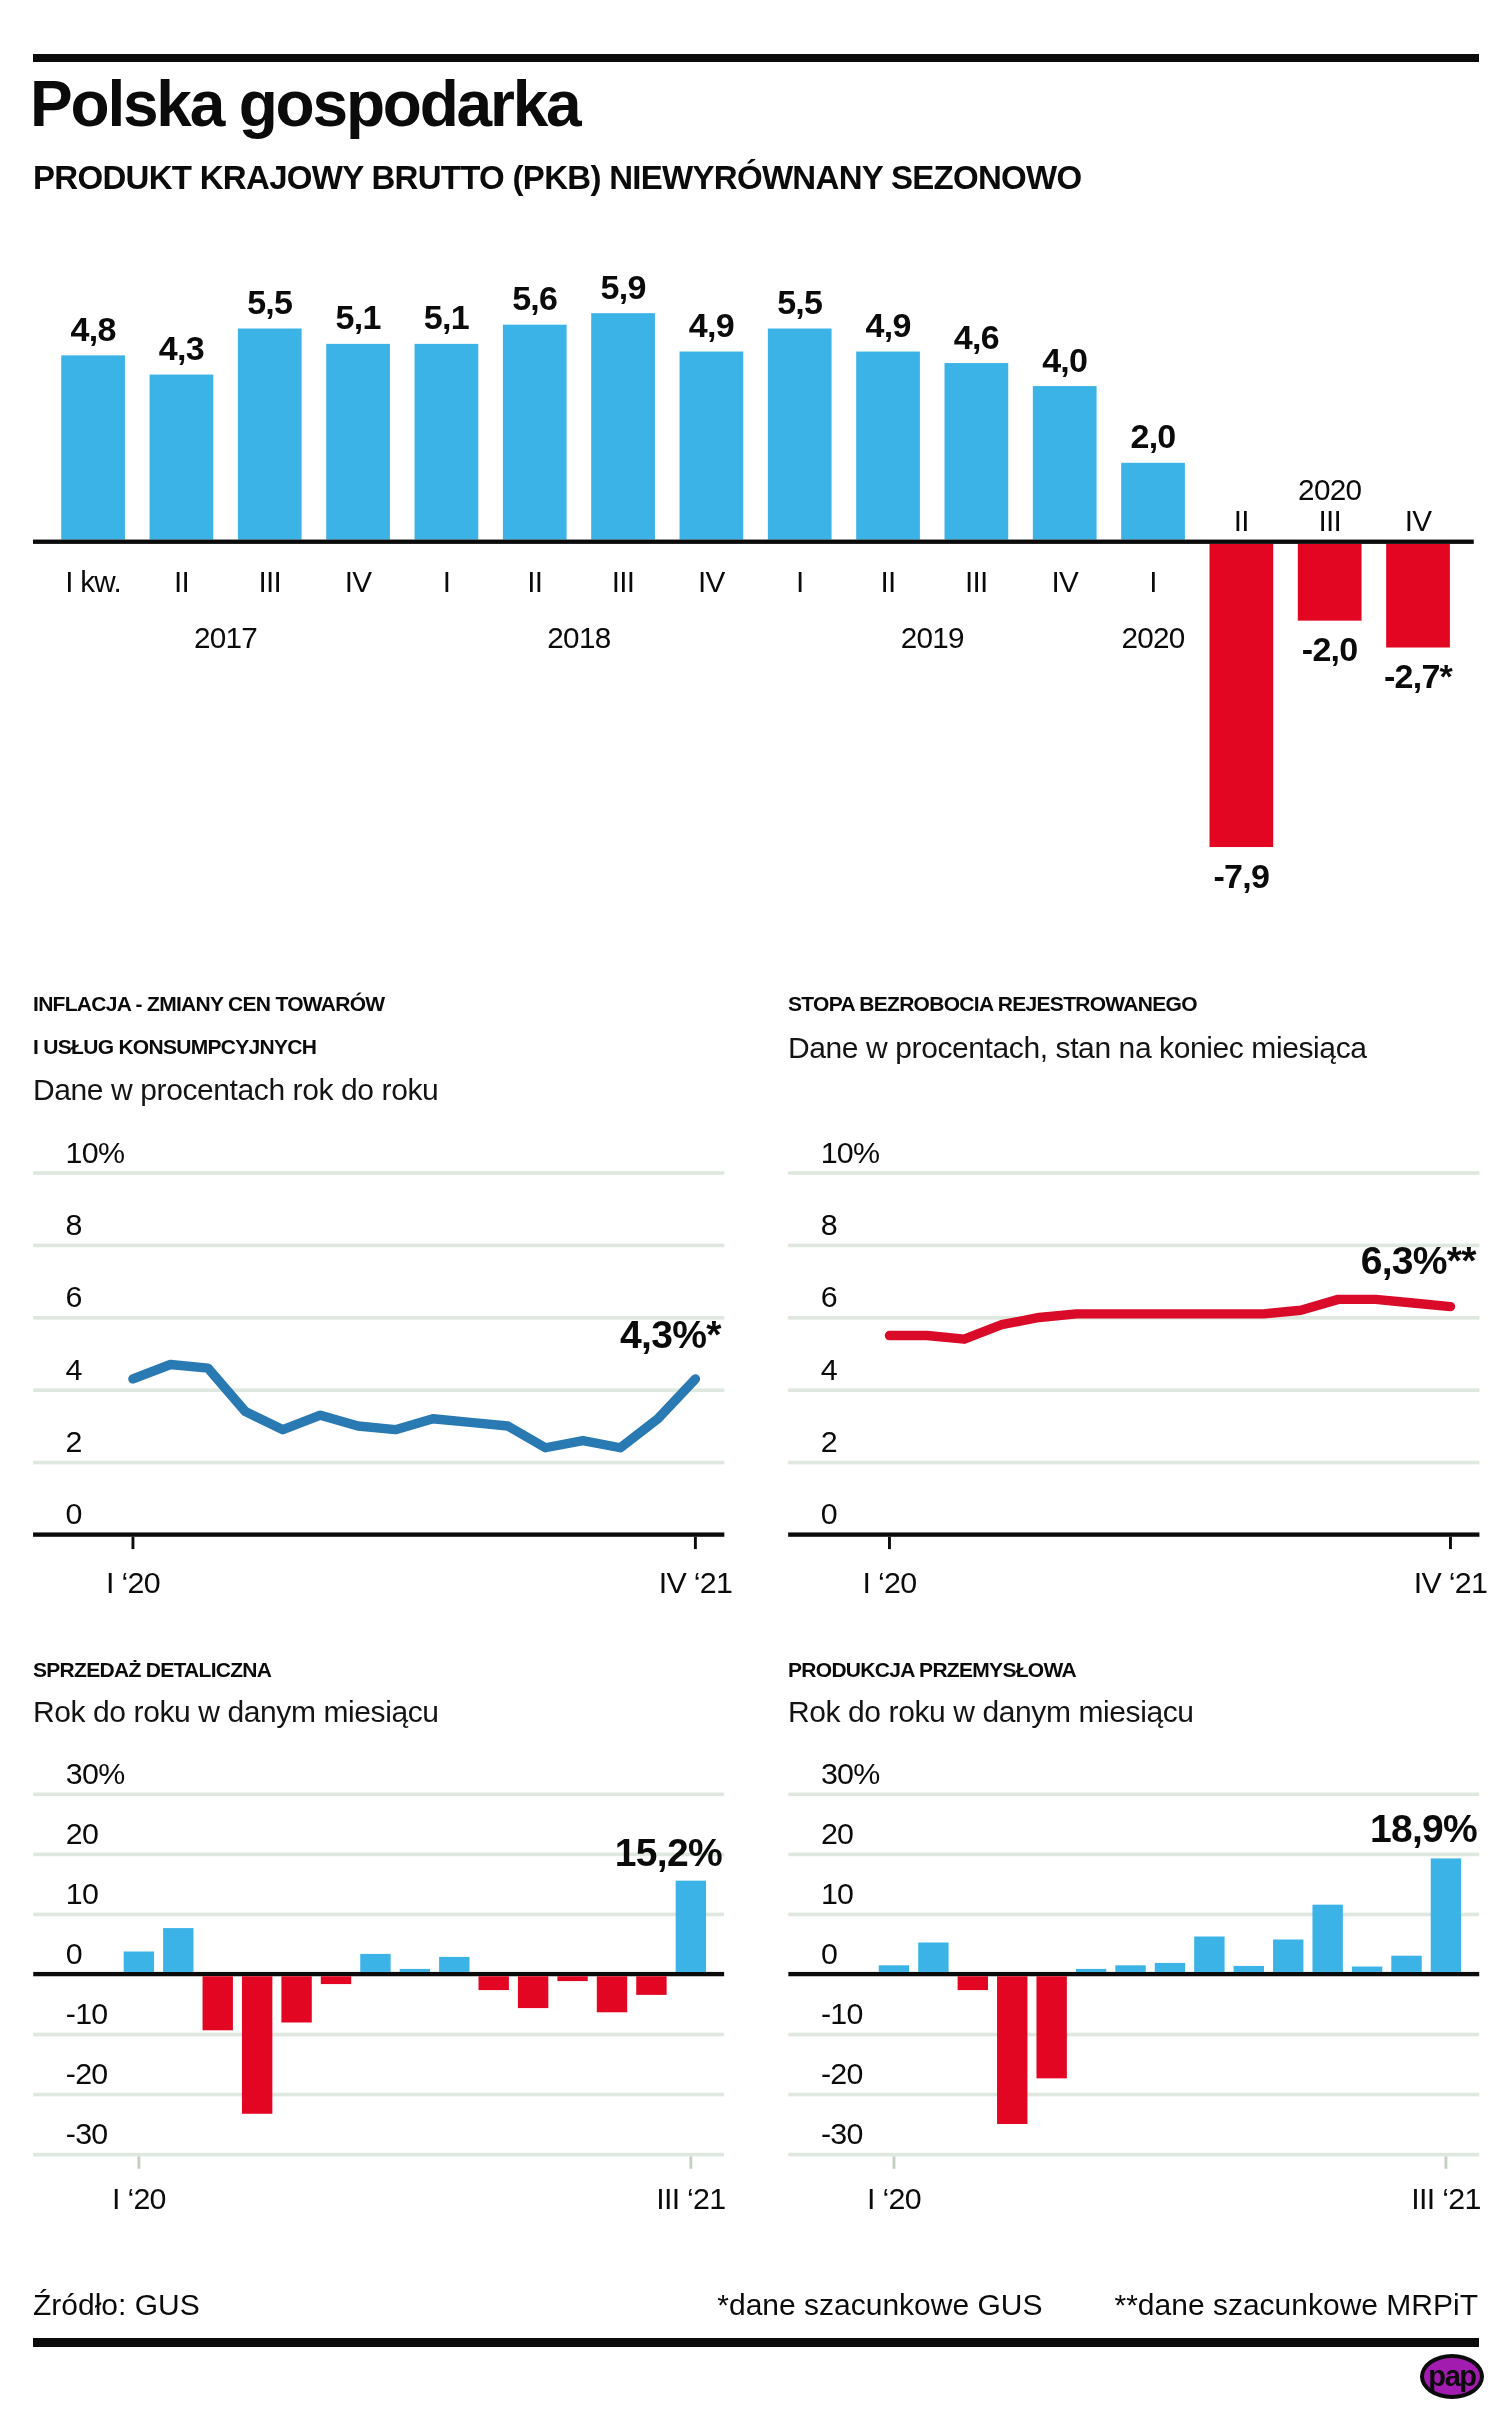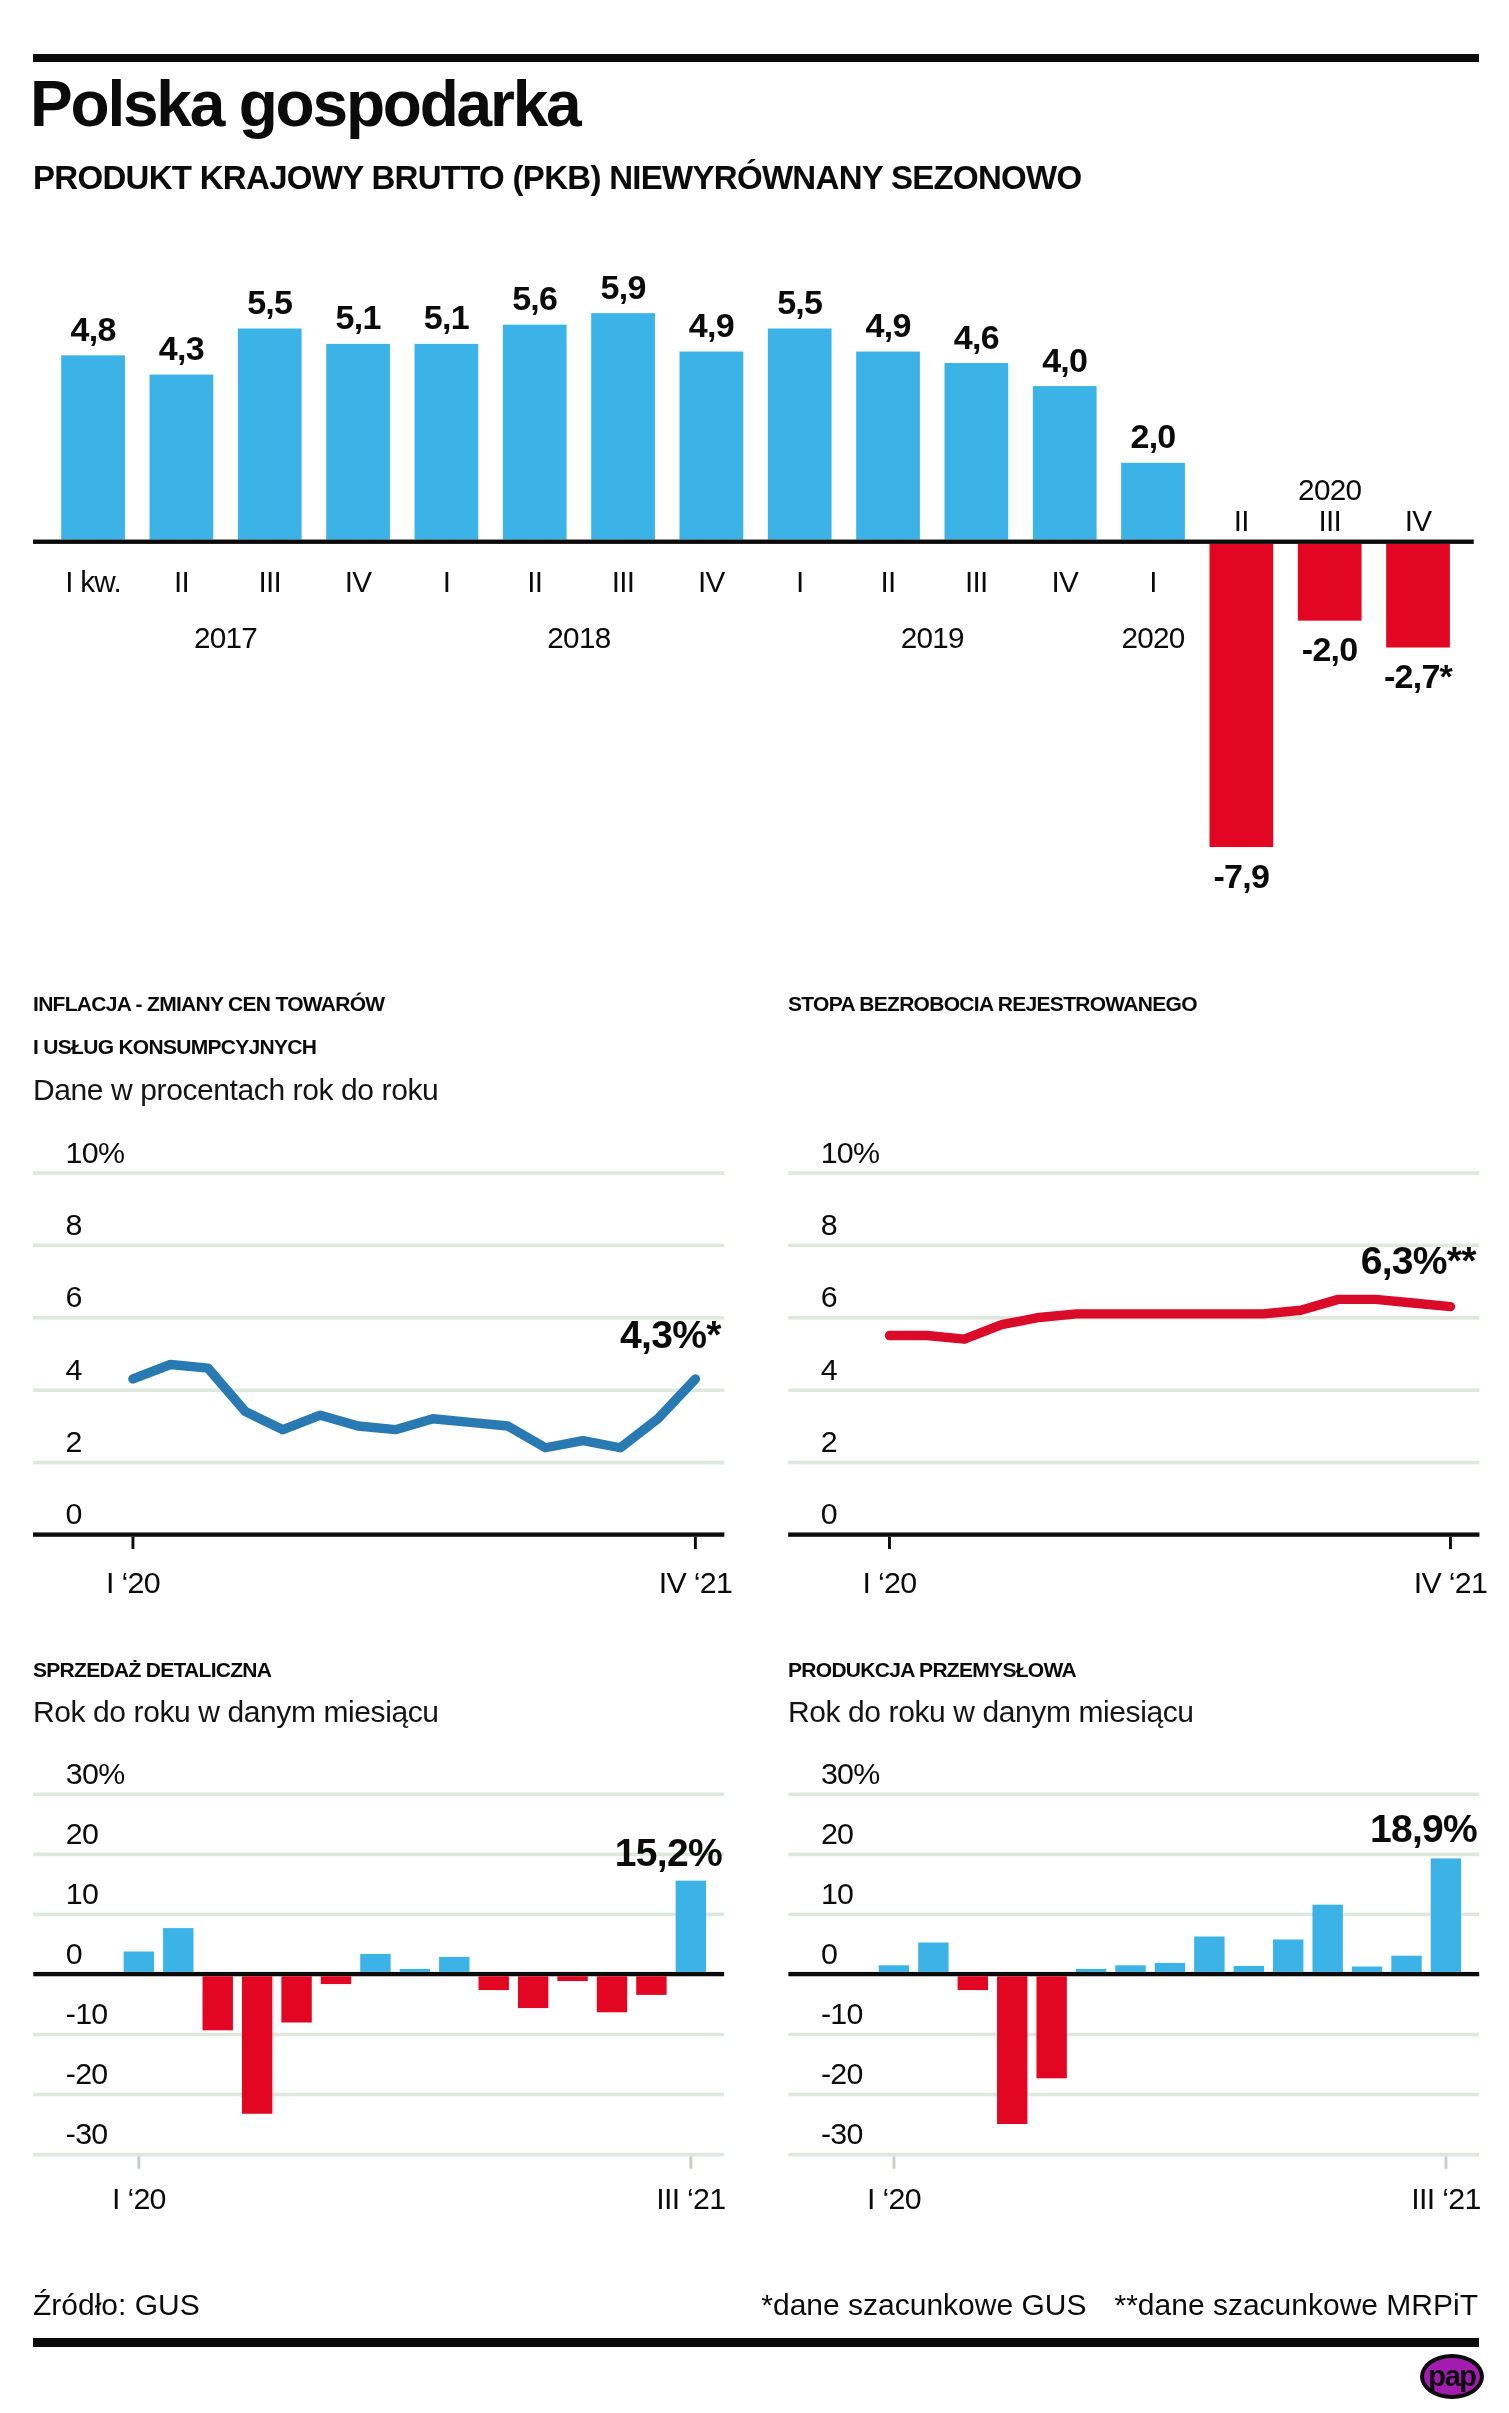--- a/index.html
+++ b/index.html
@@ -126,6 +126,7 @@
     </svg>
 
   <div id="unemployment-title" class="abs sec-title">STOPA BEZROBOCIA REJESTROWANEGO</div>
+  <div id="unemployment-subtitle" class="abs sec-sub">Dane w procentach, stan na koniec miesiąca</div>
   <svg id="unemployment-svg" class="chart" viewBox="0 0 957 880">
       <rect x="0" y="278" width="955" height="5" fill="#DFE8DE"></rect>
       <text x="45" y="266" font-size="42" font-weight="400" text-anchor="start" fill="#0B0B0B" letter-spacing="-1">10%</text>

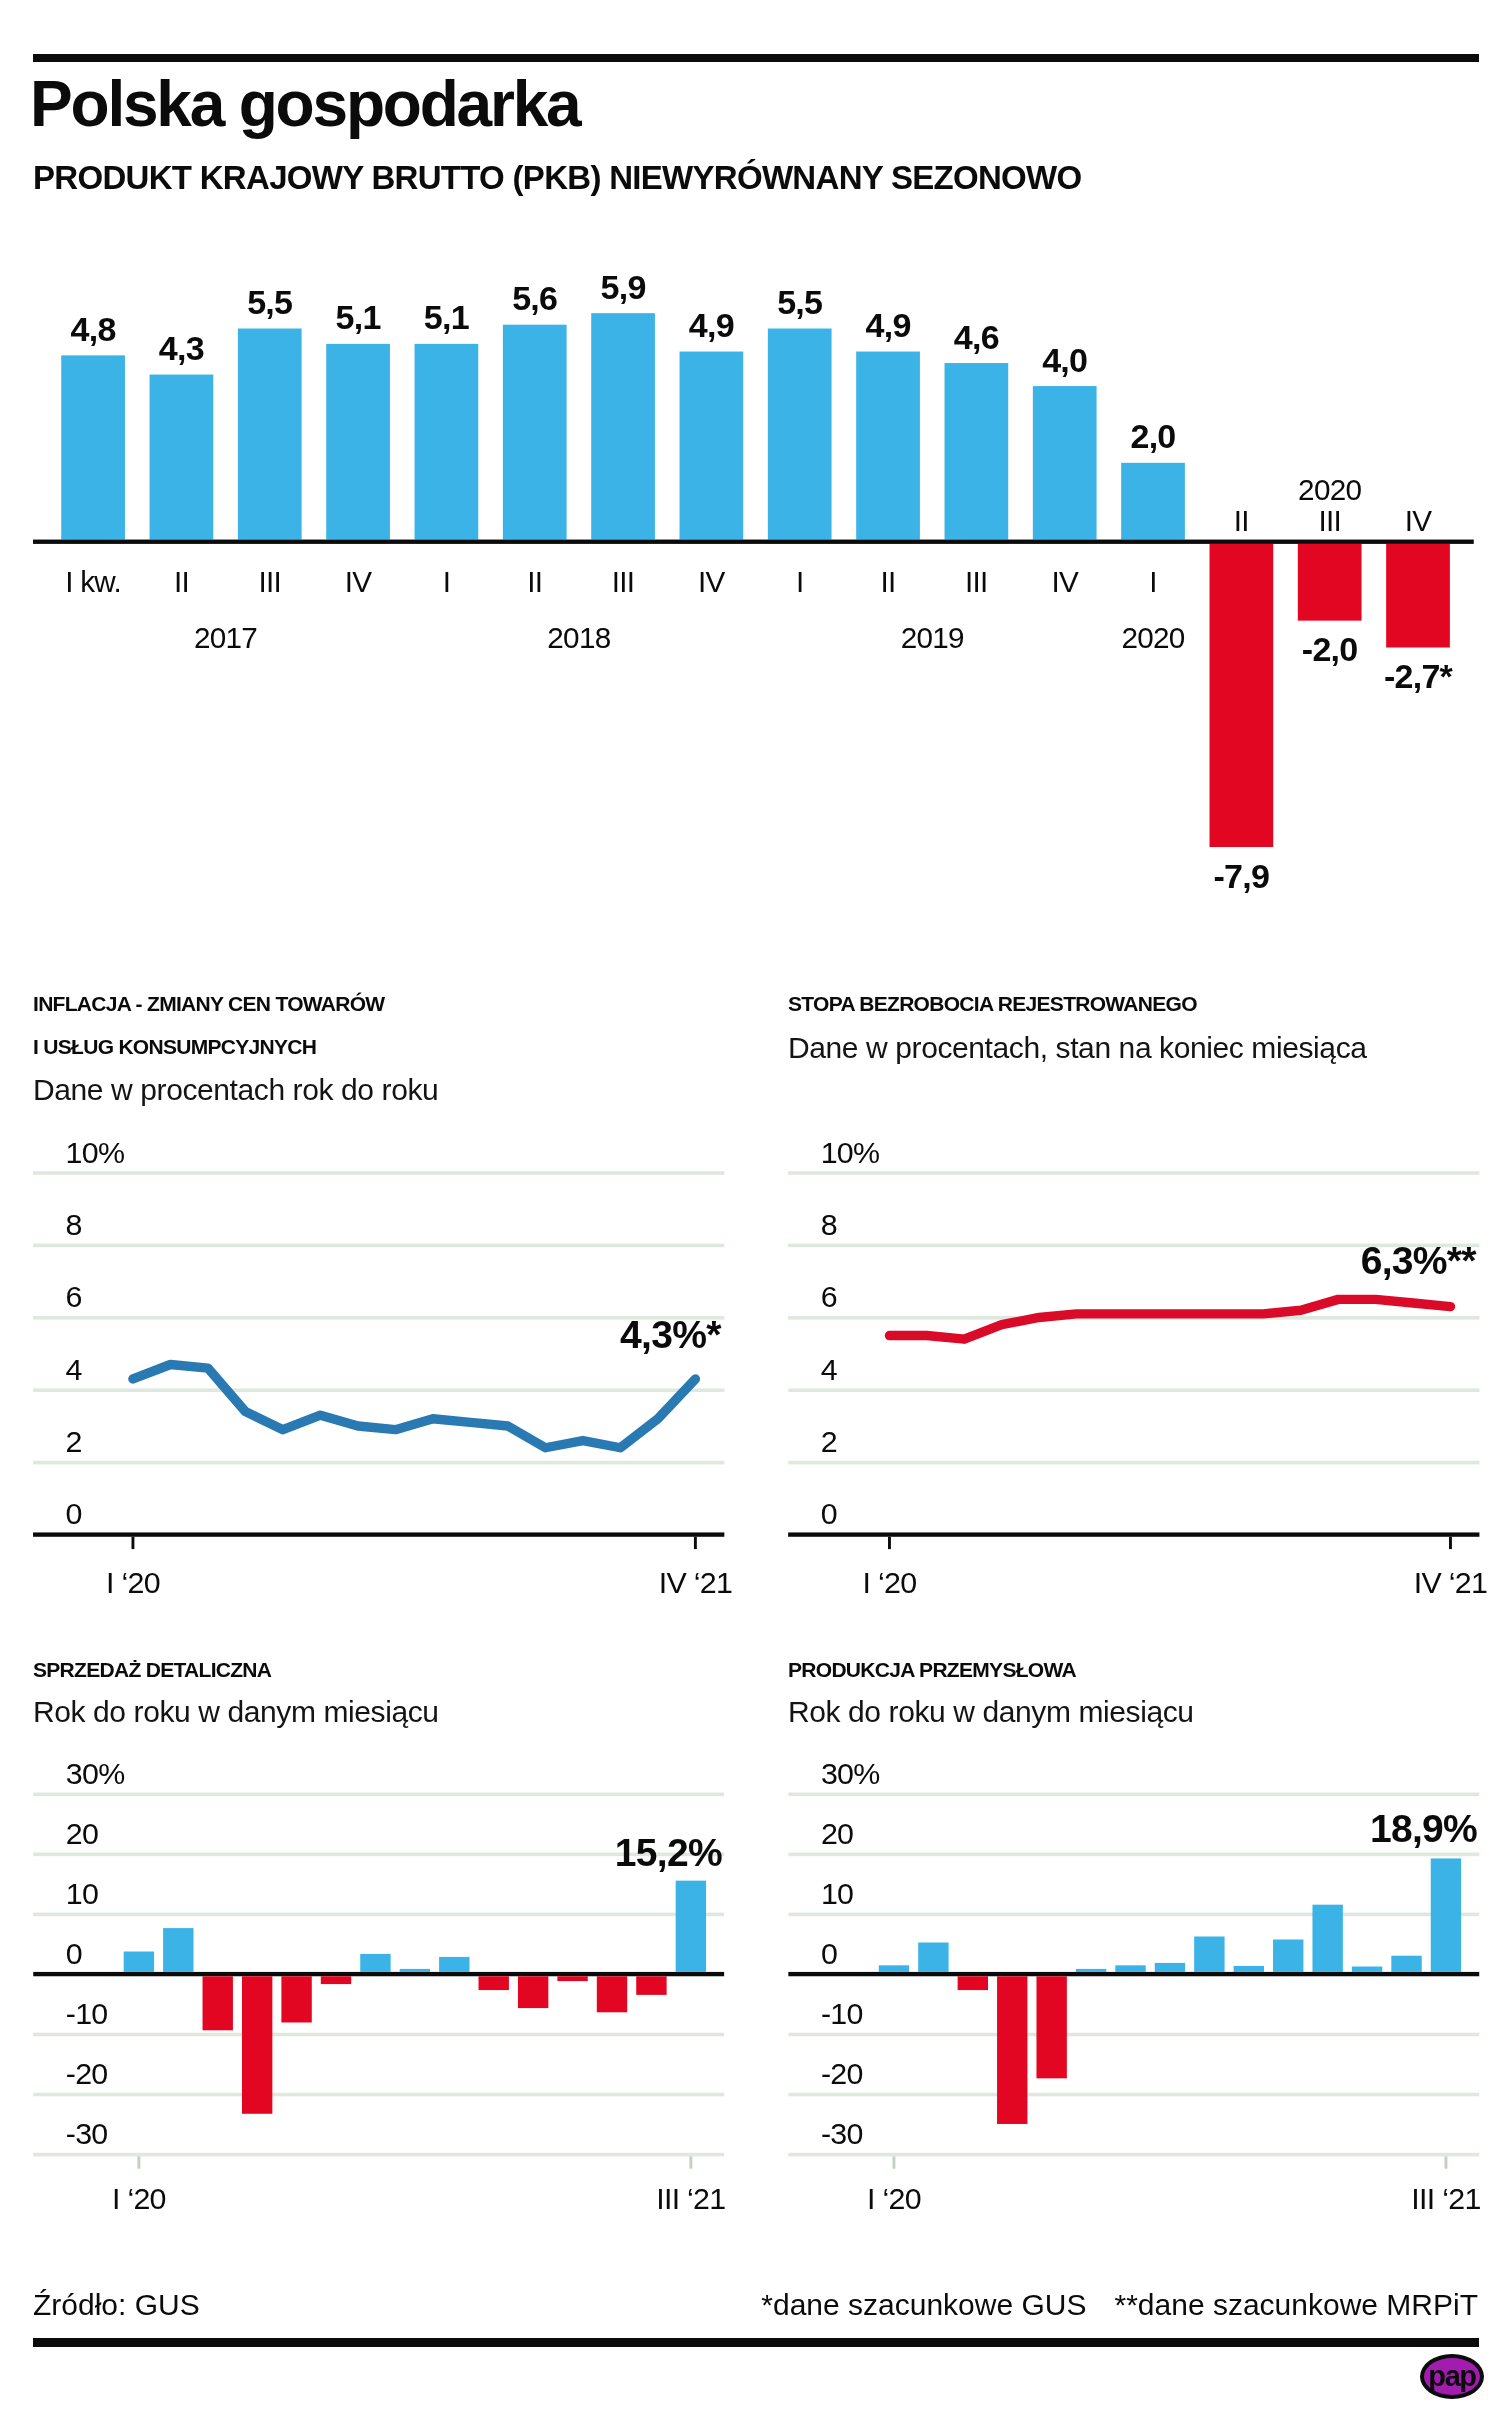--- a/index.html
+++ b/index.html
@@ -29,7 +29,7 @@
   #retail-svg{left:33px;top:1752px;width:695px;height:463px;}
   #production-svg{left:788px;top:1752px;width:693px;height:463px;}
   #source-label{left:33px;top:2288px;font-size:30px;}
-  #footnotes{right:31px;top:2288px;display:flex;gap:28px;font-size:30px;}
+  #footnotes{right:31px;top:2288px;display:flex;gap:72px;font-size:30px;}
   #rule-bottom{left:33px;top:2338px;width:1446px;height:9.4px;}
   #pap-logo{left:1420px;top:2354px;width:64px;height:45px;border:4.3px solid #0b0b0b;border-radius:50%;
     box-sizing:border-box;display:flex;align-items:center;justify-content:center;

